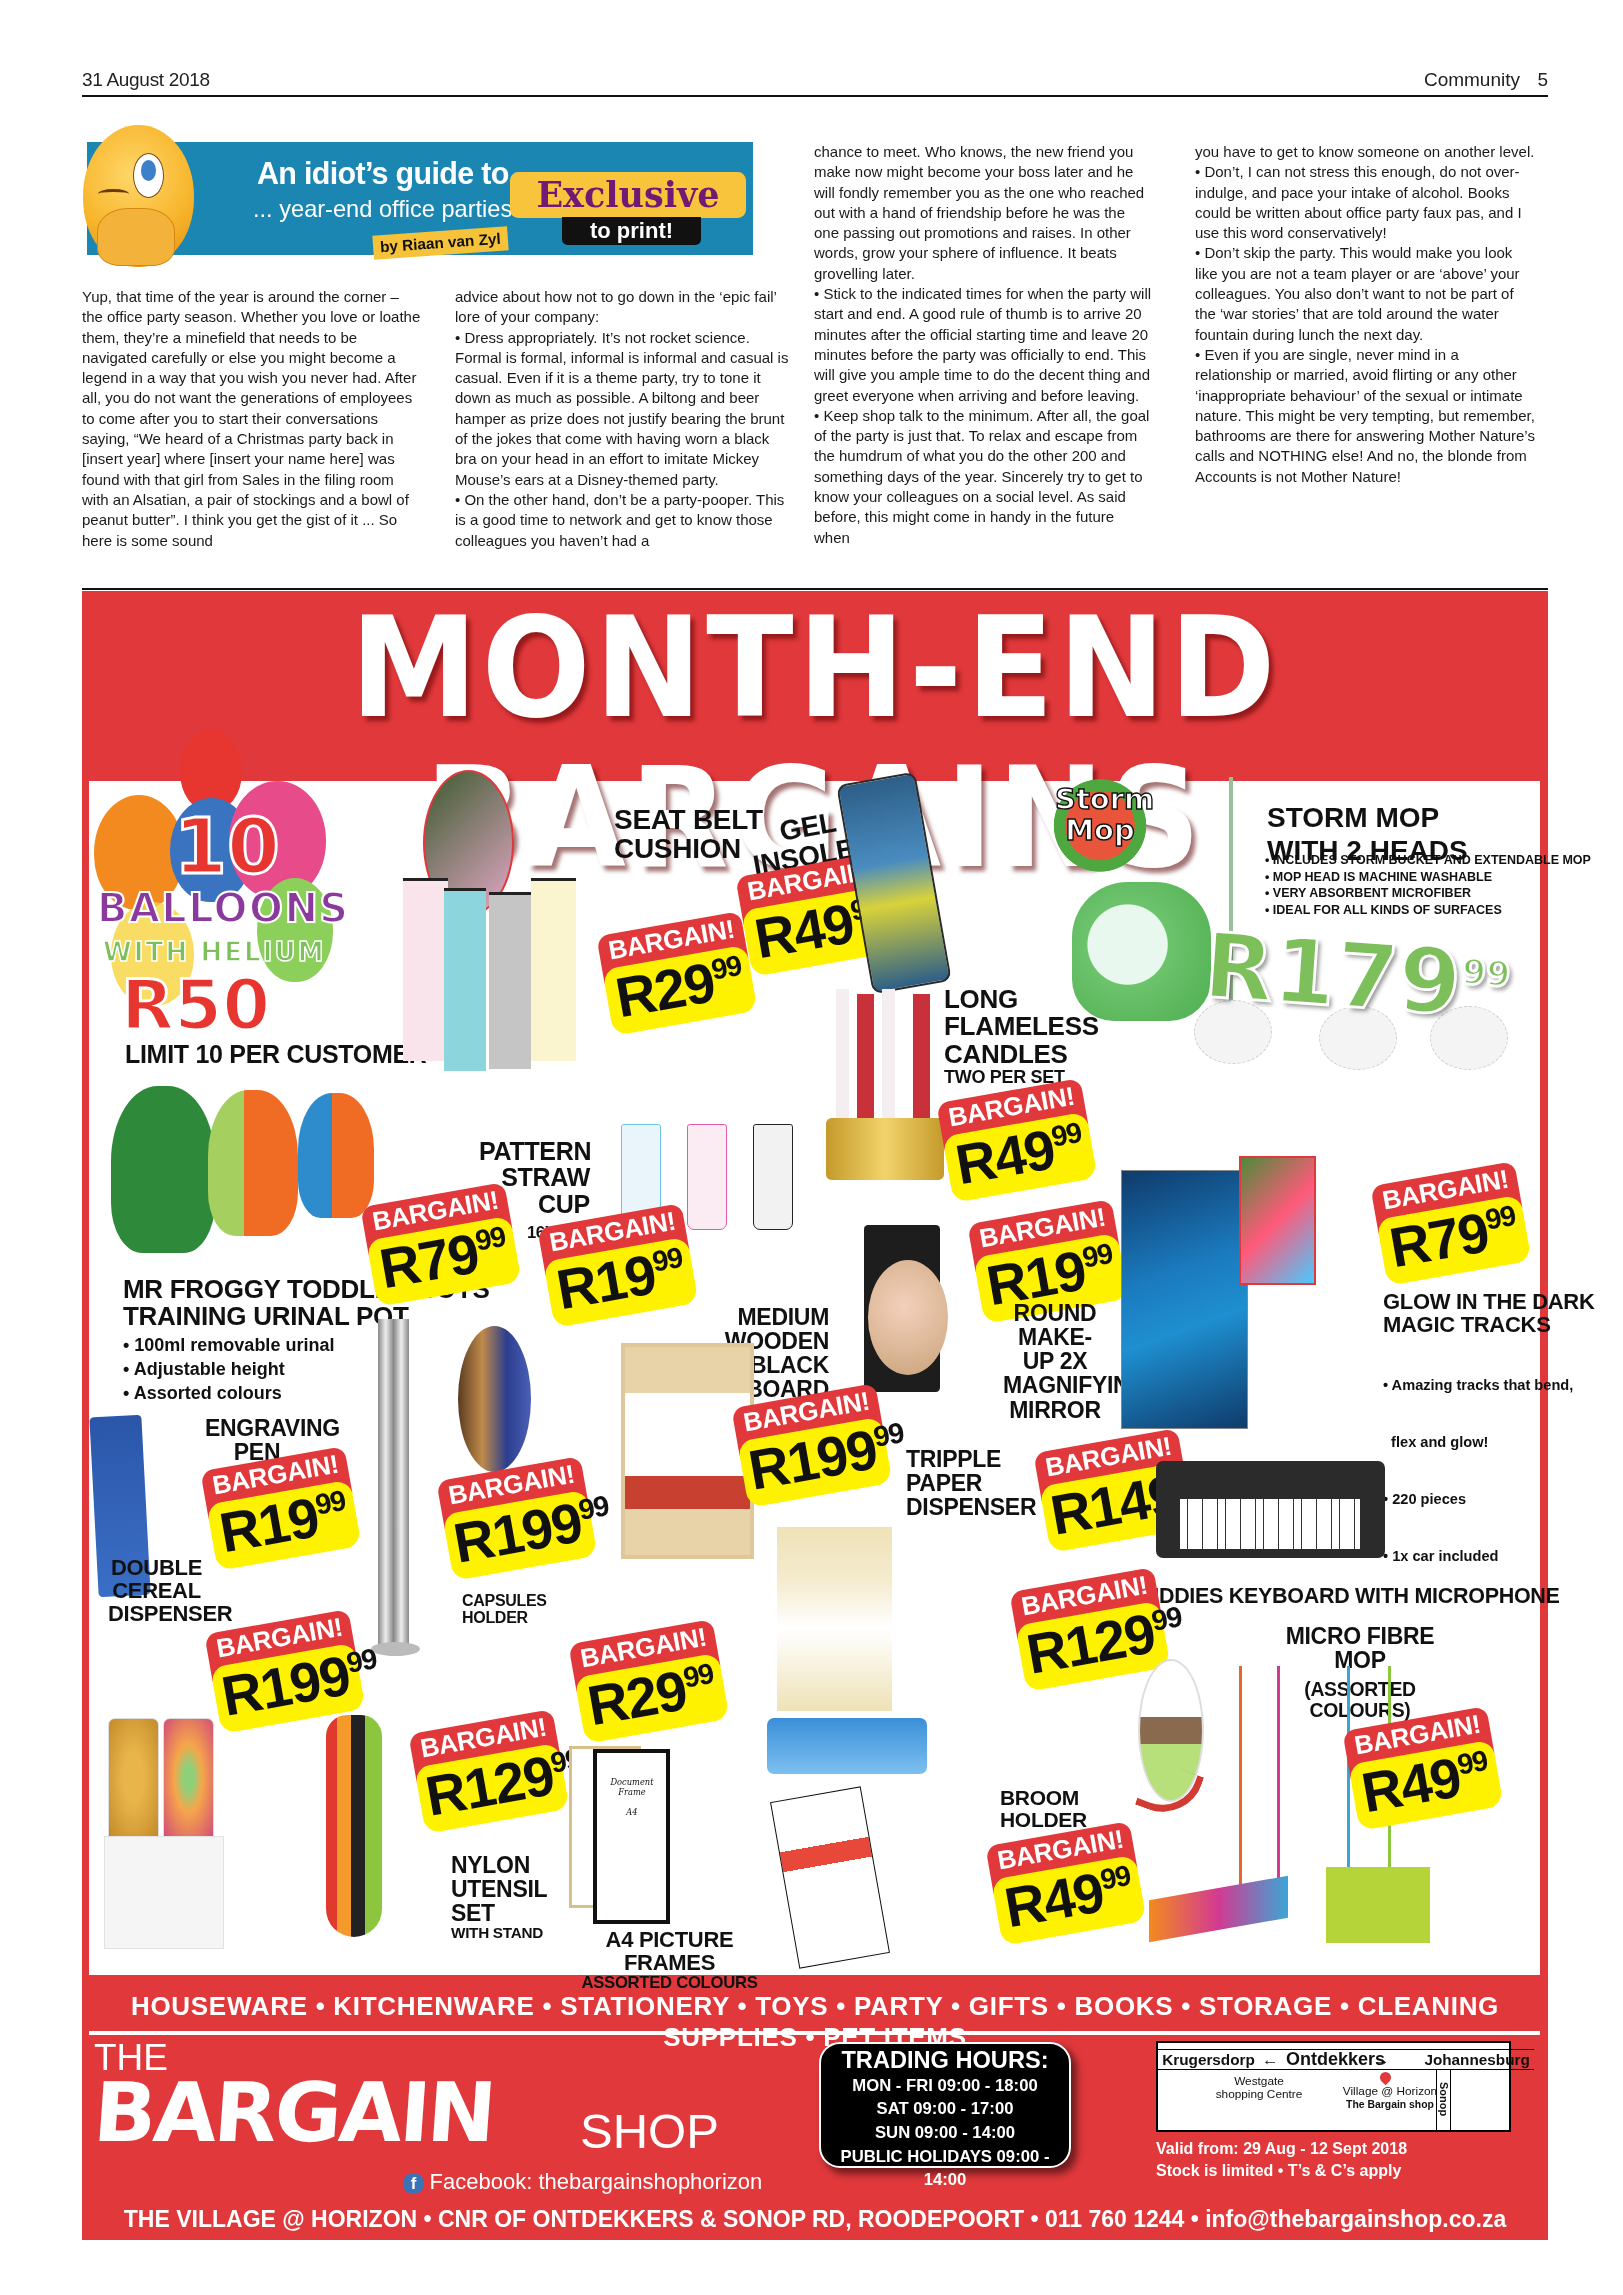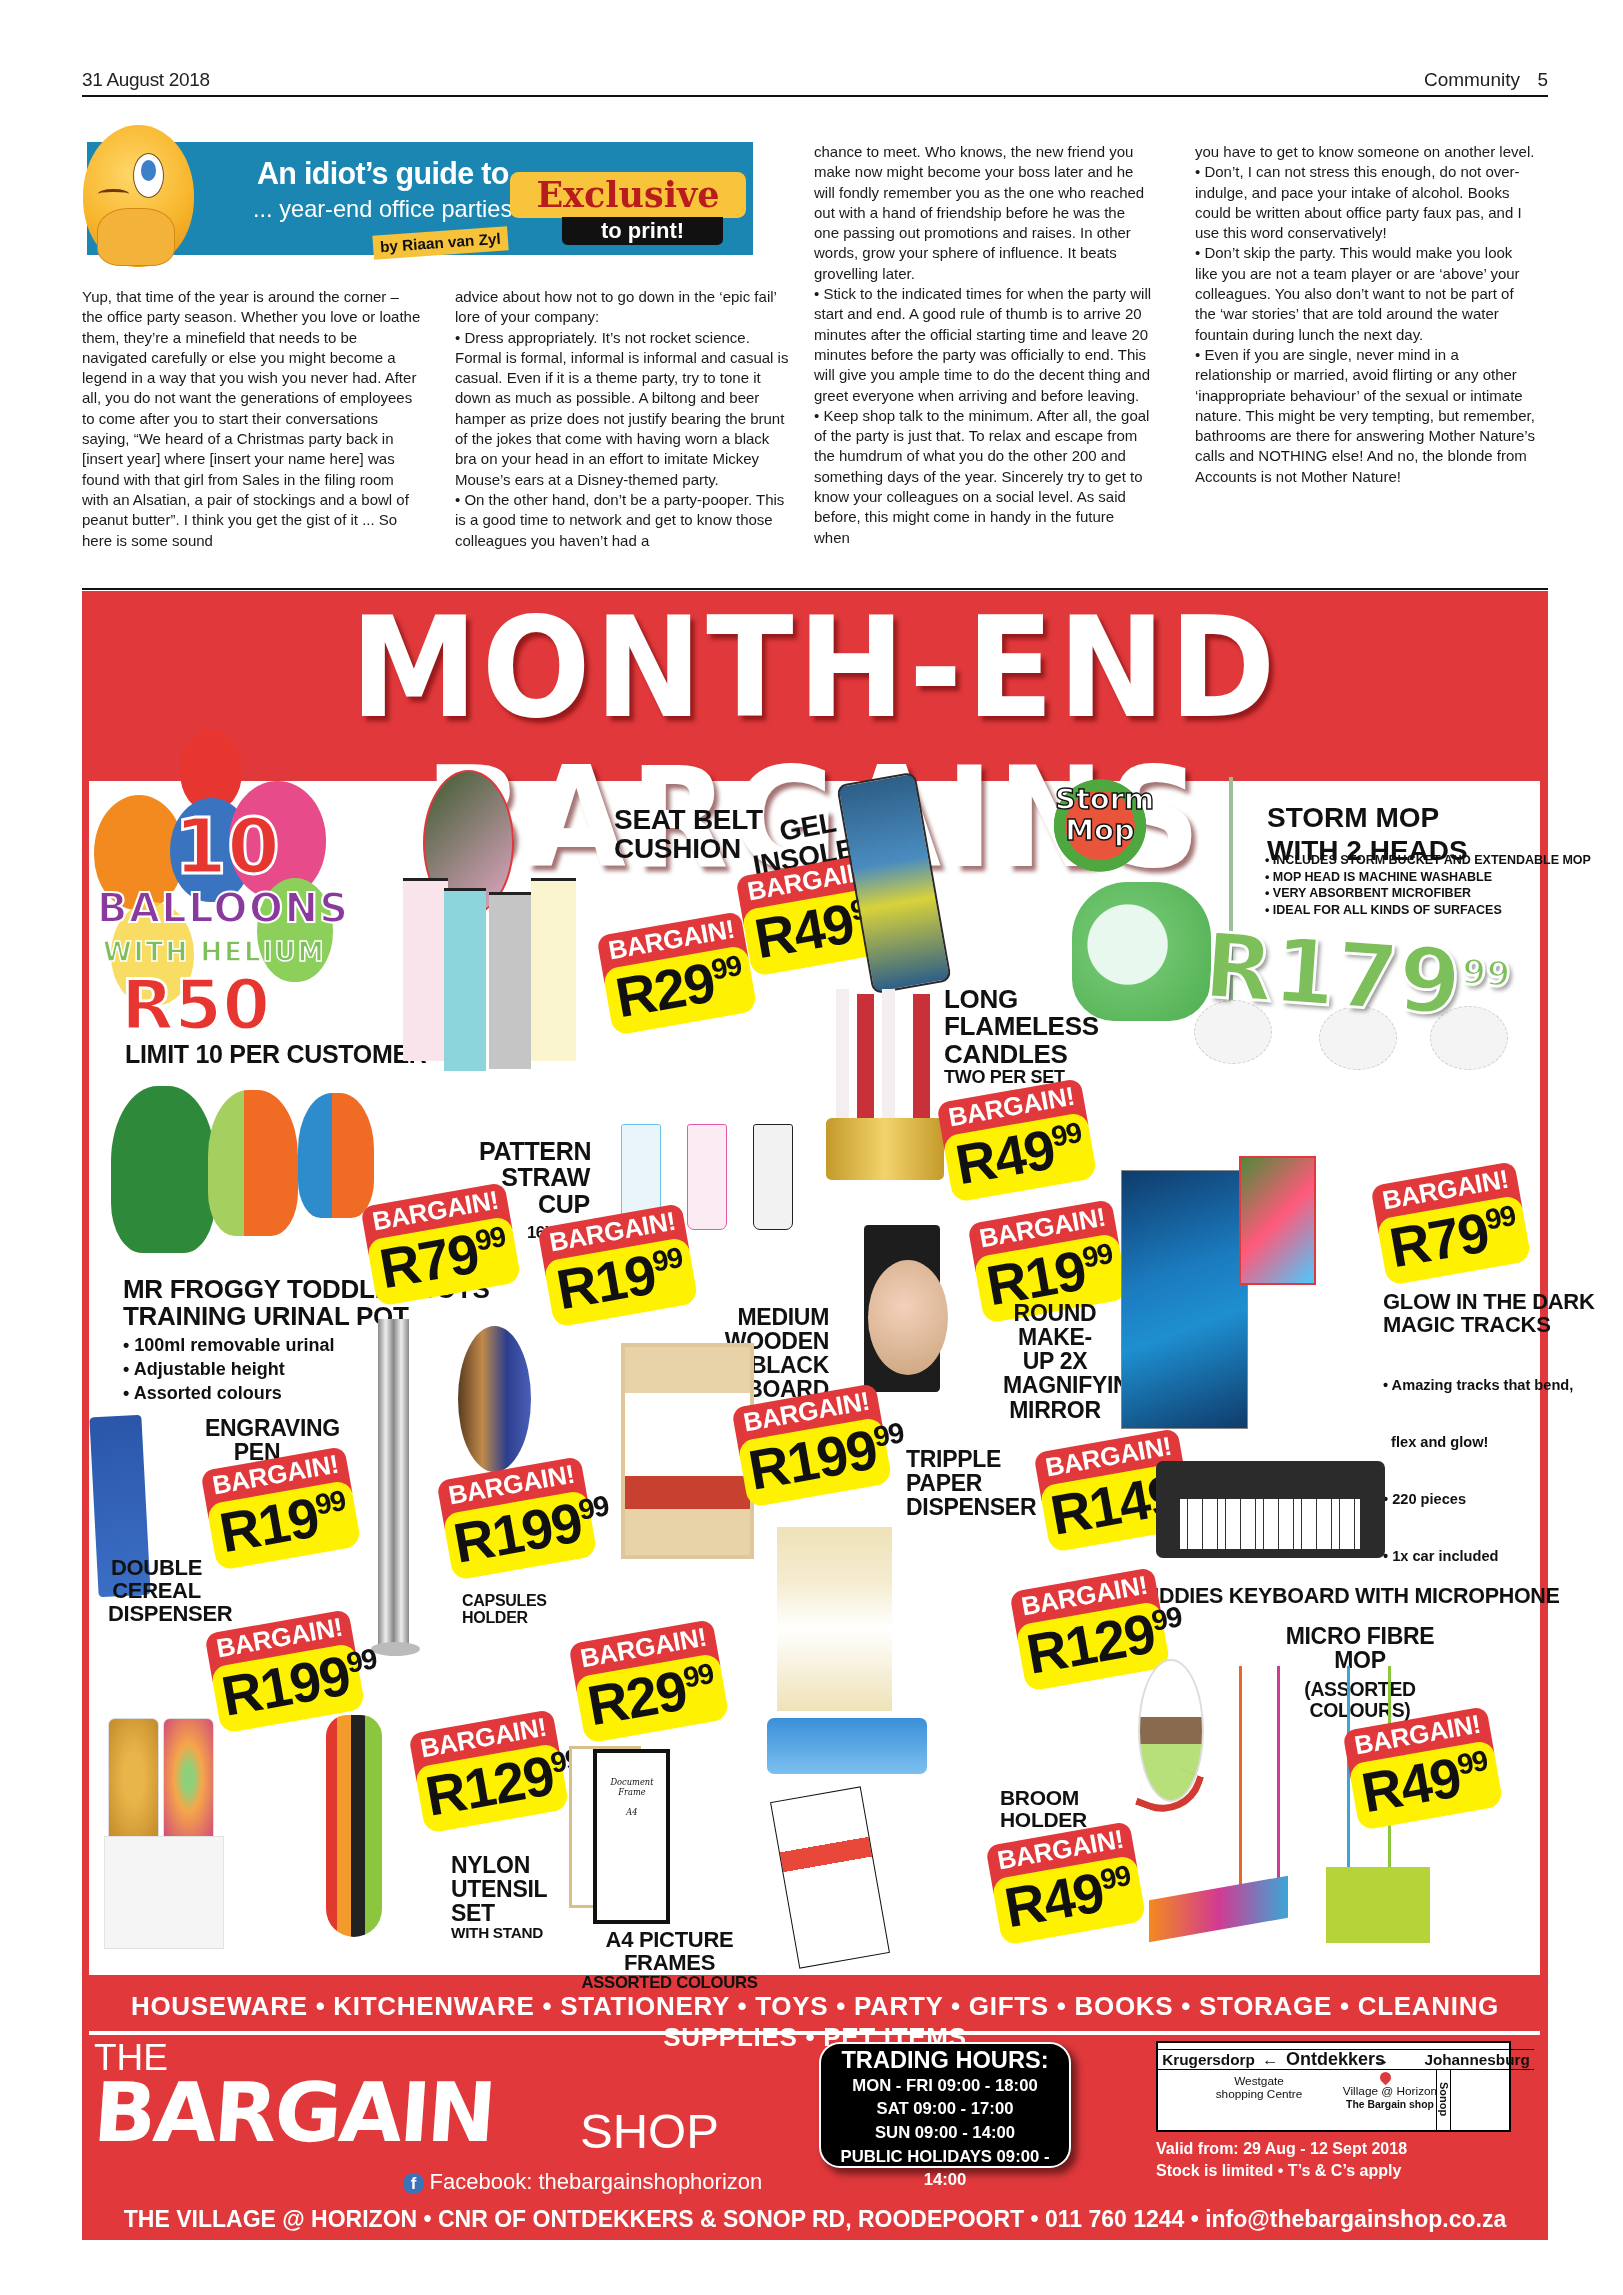--- a/index.html
+++ b/index.html
@@ -24,7 +24,7 @@
   .banner-title { position:absolute; left:257px; top:156px; color:#fff; font-weight:700; font-size:30.5px; letter-spacing:-0.7px; }
   .banner-sub { position:absolute; left:253px; top:196px; color:#fff; font-size:23.6px; font-family:"Liberation Sans Narrow","Liberation Sans", sans-serif; }
   .byline { position:absolute; left:373px; top:231px; background:#f5c23a; color:#111; font-weight:700; font-size:15.3px; padding:2.8px 7px; transform:rotate(-4deg); font-family:"Liberation Sans Narrow","Liberation Sans",sans-serif; }
-  .excl { position:absolute; left:510px; top:172px; width:236px; height:46px; background:#f7c43c; border-radius:8.3px; text-align:center; font-family:"DejaVu Serif","Liberation Serif", serif; font-weight:700; font-size:35px; line-height:46px; color:#b91c1c; }
+  .excl { position:absolute; left:510px; top:172px; width:236px; height:46px; background:#f7c43c; border-radius:8.3px; text-align:center; font-family:"DejaVu Serif","Liberation Serif", serif; font-weight:700; font-size:35px; line-height:46px; color:#701a75; }
   .toprint { position:absolute; left:562px; top:217px; width:161px; height:28px; background:#111; border-radius:0 0 5.6px 5.6px; color:#fff; text-align:center; font-size:22px; font-weight:700; line-height:28px; }
 
   

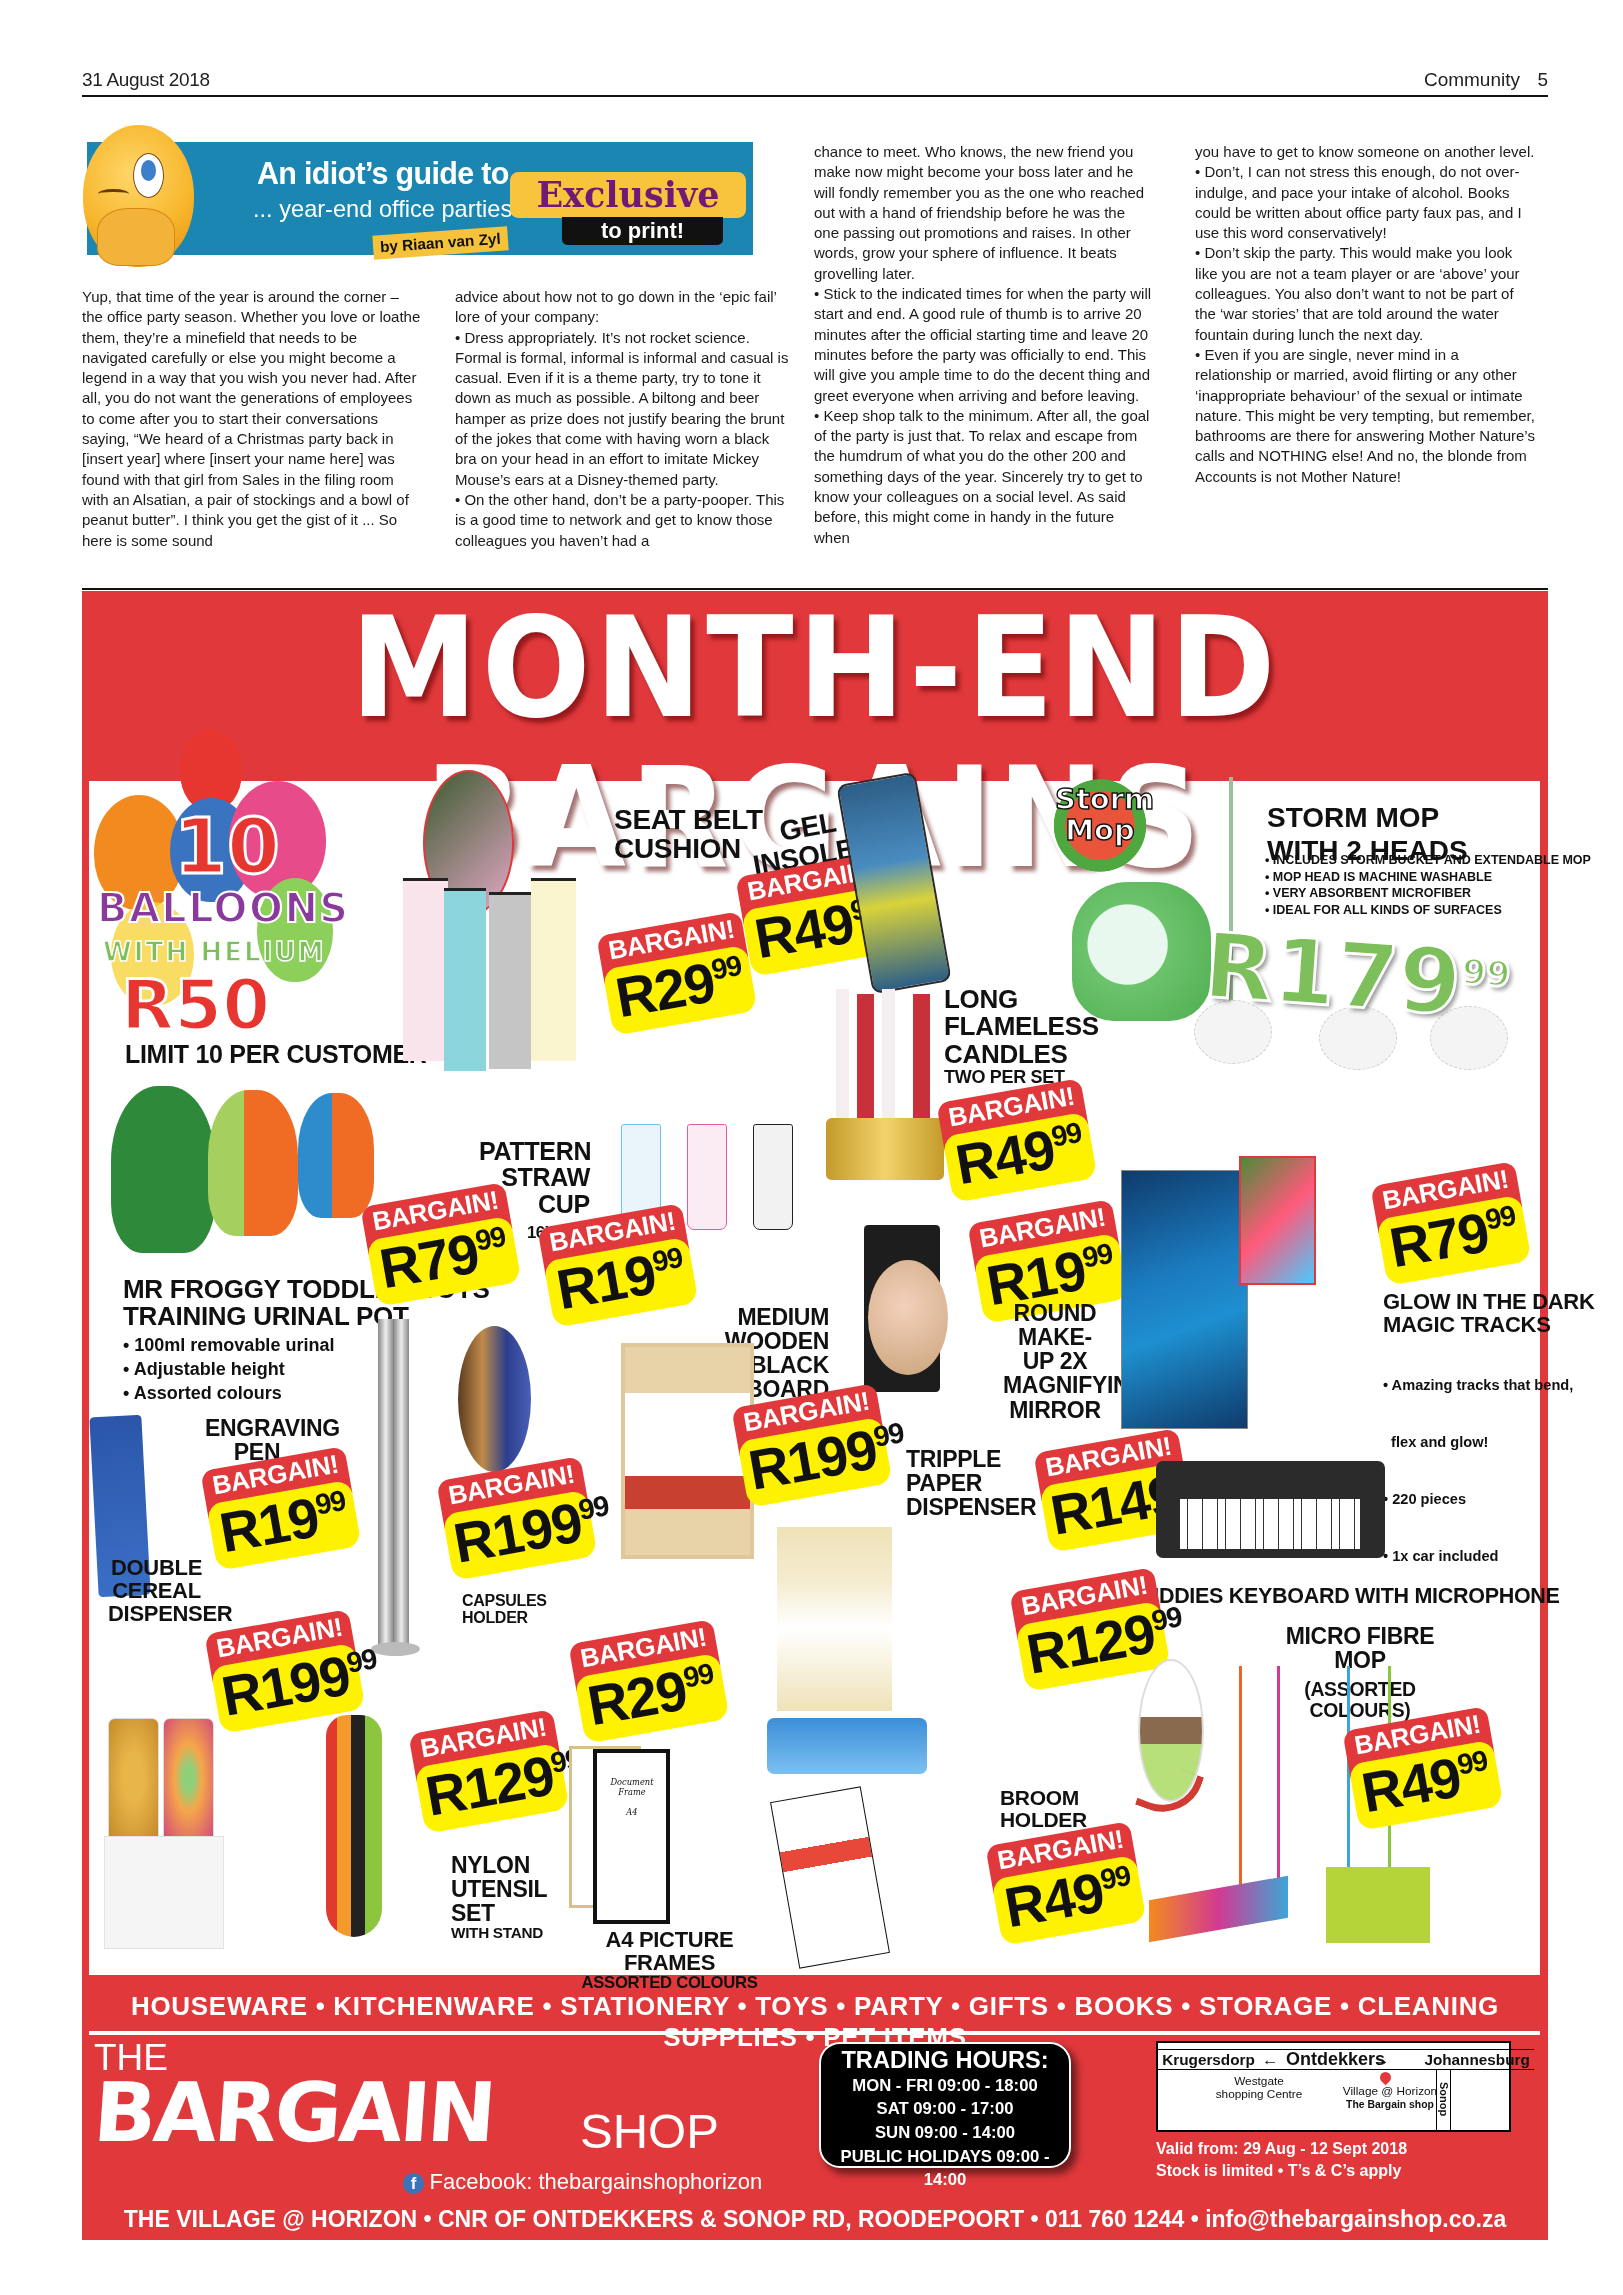--- a/index.html
+++ b/index.html
@@ -25,7 +25,7 @@
   .banner-sub { position:absolute; left:253px; top:196px; color:#fff; font-size:23.6px; font-family:"Liberation Sans Narrow","Liberation Sans", sans-serif; }
   .byline { position:absolute; left:373px; top:231px; background:#f5c23a; color:#111; font-weight:700; font-size:15.3px; padding:2.8px 7px; transform:rotate(-4deg); font-family:"Liberation Sans Narrow","Liberation Sans",sans-serif; }
   .excl { position:absolute; left:510px; top:172px; width:236px; height:46px; background:#f7c43c; border-radius:8.3px; text-align:center; font-family:"DejaVu Serif","Liberation Serif", serif; font-weight:700; font-size:35px; line-height:46px; color:#701a75; }
-  .toprint { position:absolute; left:562px; top:217px; width:161px; height:28px; background:#111; border-radius:0 0 5.6px 5.6px; color:#fff; text-align:center; font-size:22px; font-weight:700; line-height:28px; }
+  .toprint { position:absolute; left:562px; top:217px; width:139px; height:28px; background:#111; border-radius:0 0 5.6px 5.6px; color:#fff; text-align:center; font-size:22px; font-weight:700; line-height:28px; }
 
   
   .col { position:absolute; width:340px; font-family:"Liberation Sans Narrow","Liberation Sans", sans-serif; font-size:15px; line-height:20.3px; color:#1a1a1a; text-align:left; }

